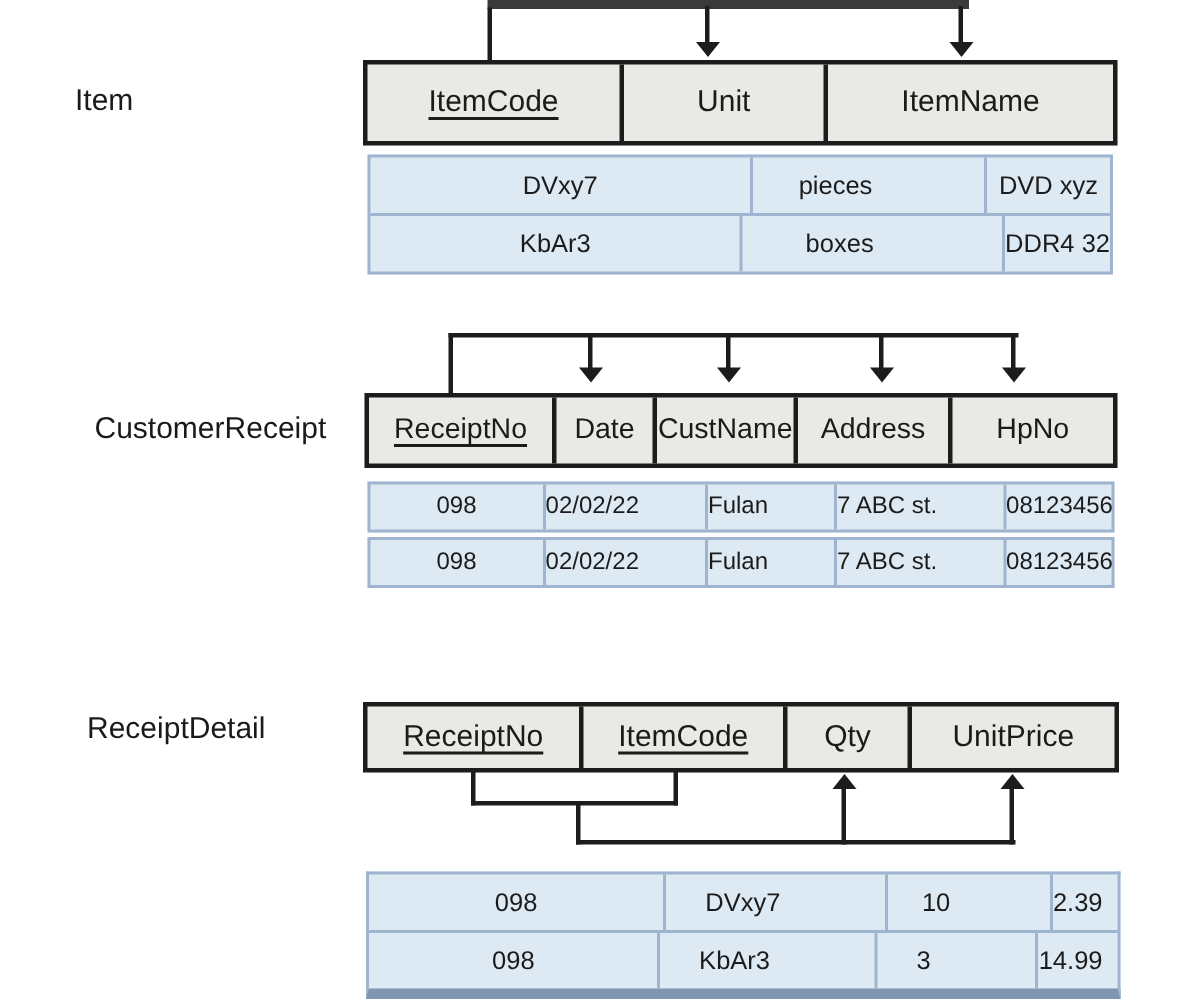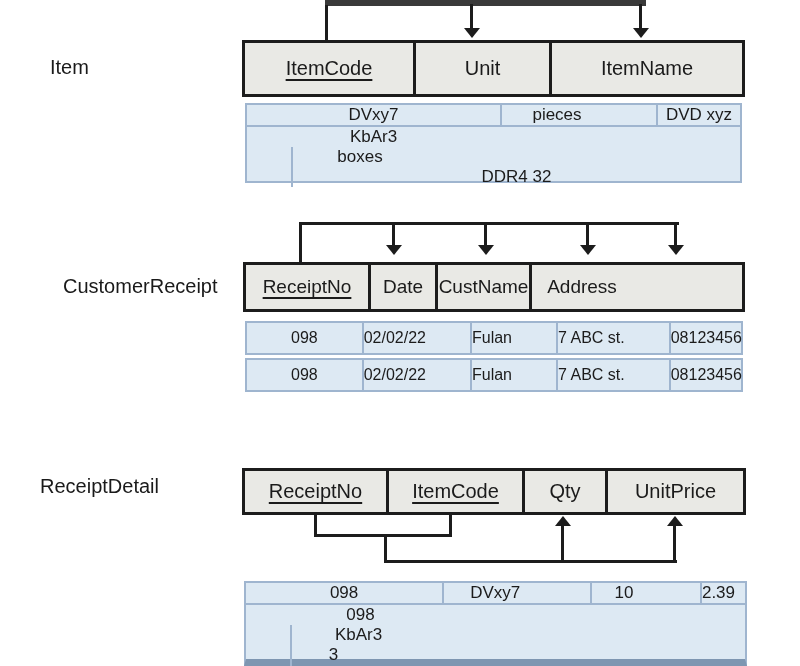--- a/index.html
+++ b/index.html
@@ -23,7 +23,7 @@
   
   .dt { position:absolute; background:#dde9f3; border:2px solid #9fb5cf; box-sizing:border-box; display:flex; flex-direction:column; }
   .dt .row { display:flex; flex:1; }
-  .dt .row + .row { border-top:2px solid #9fb5cf;flex-direction:column; }
+  .dt .row + .row { border-top:2px solid #9fb5cf; }
   .dt .cell {
     display:flex; align-items:center; justify-content:center;
     font-size:17px; box-sizing:border-box; border-left:2px solid #9fb5cf; white-space:nowrap;margin-left:44px;

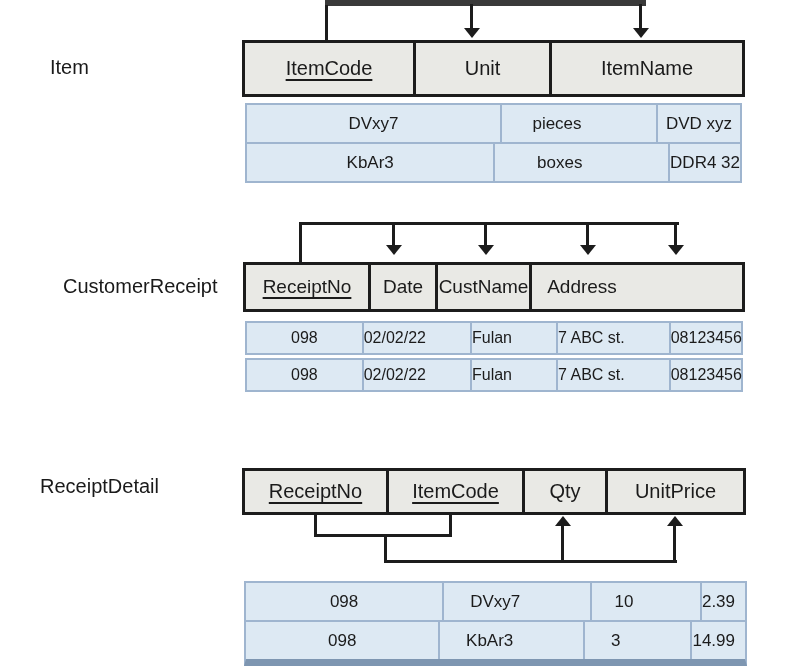--- a/index.html
+++ b/index.html
@@ -111,6 +111,7 @@
     <div class="cell" style="width:67px">Date</div>
     <div class="cell" style="width:94px">CustName</div>
     <div class="cell" style="width:103px">Address</div>
+    <div class="cell grow">HpNo</div>
   </div>
 
   <div class="dt fs16" style="left:245px;top:321px;width:498px;height:34px">

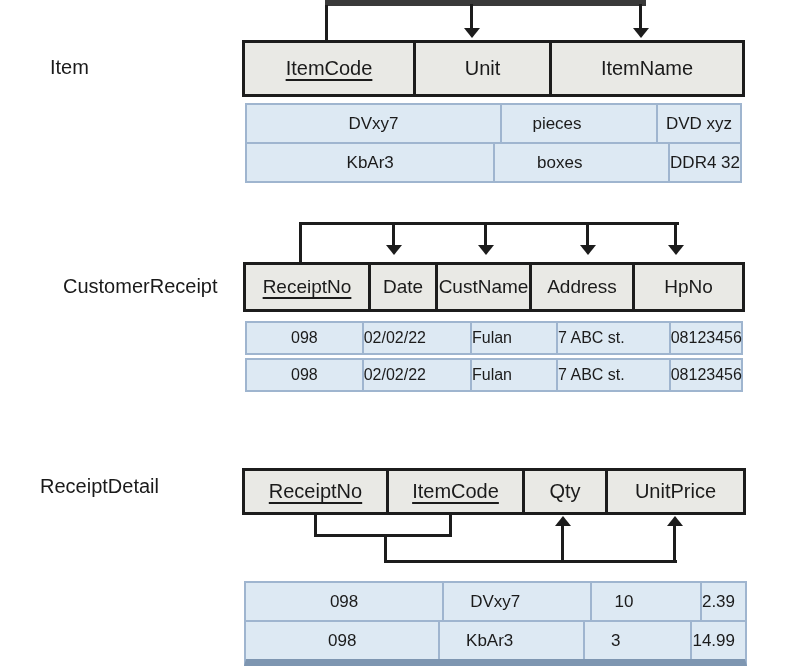--- a/index.html
+++ b/index.html
@@ -133,7 +133,7 @@
     </div>
   </div>
 
-  <div class="label" style="left:40px;top:475px">ReceiptDetail</div>
+  <div class="label" style="left:58px;top:475px">ReceiptDetail</div>
 
   <div class="hdr" style="left:242px;top:468px;width:504px;height:47px">
     <div class="cell pk" style="width:141px">ReceiptNo</div>

